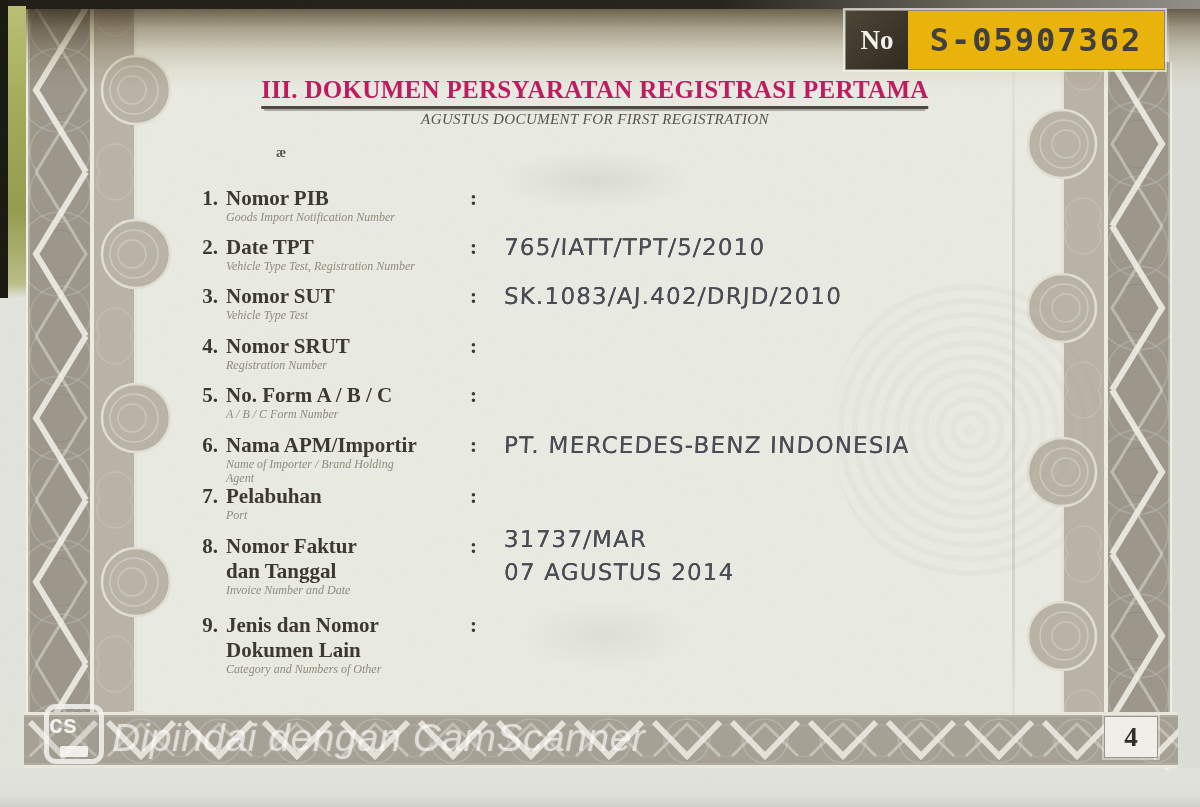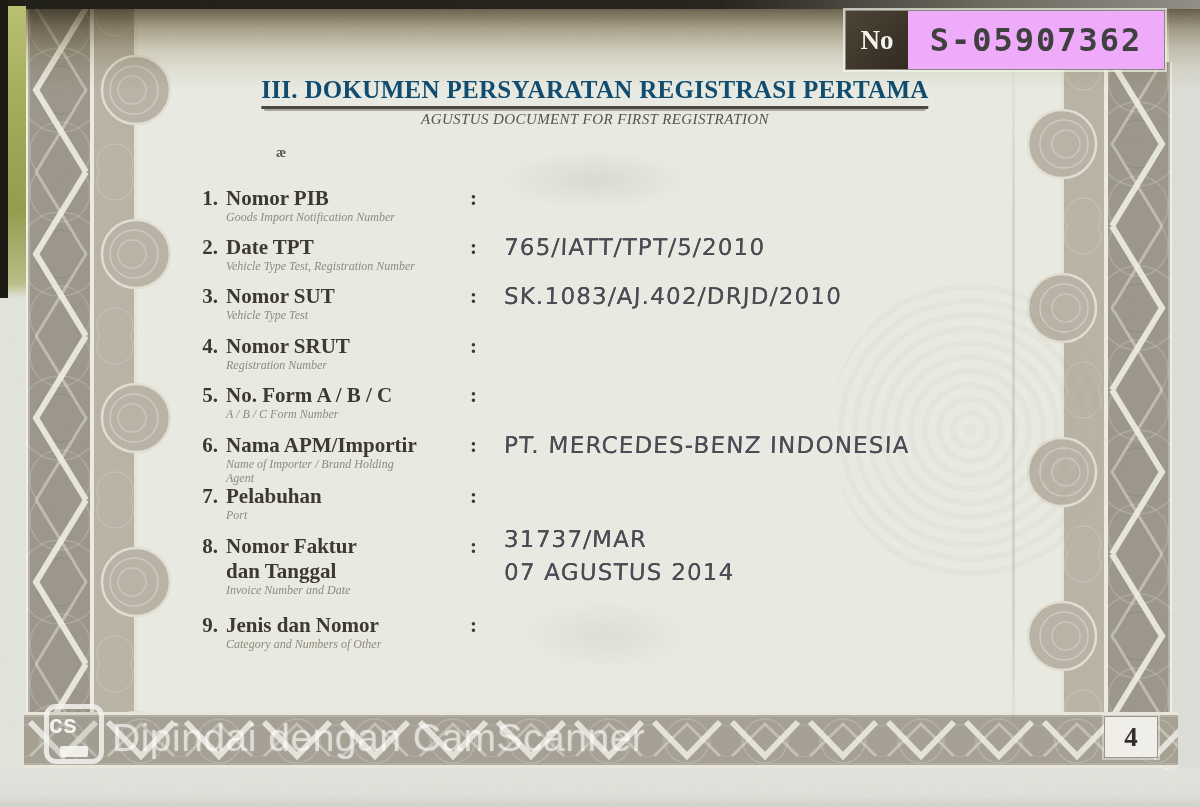--- a/index.html
+++ b/index.html
@@ -39,7 +39,7 @@
   .serial-box{
     position:absolute;left:845px;top:10px;width:318px;height:58px;z-index:5;
     display:flex;border:1px solid #8c877c;box-shadow:0 0 0 2px rgba(244,243,236,.7);
-    background:#f0abfc;
+    background:#eab308;
   }
   .serial-label{
     width:62px;background:linear-gradient(135deg,#4a4233 0%,#3a3226 60%,#2e271d 100%);

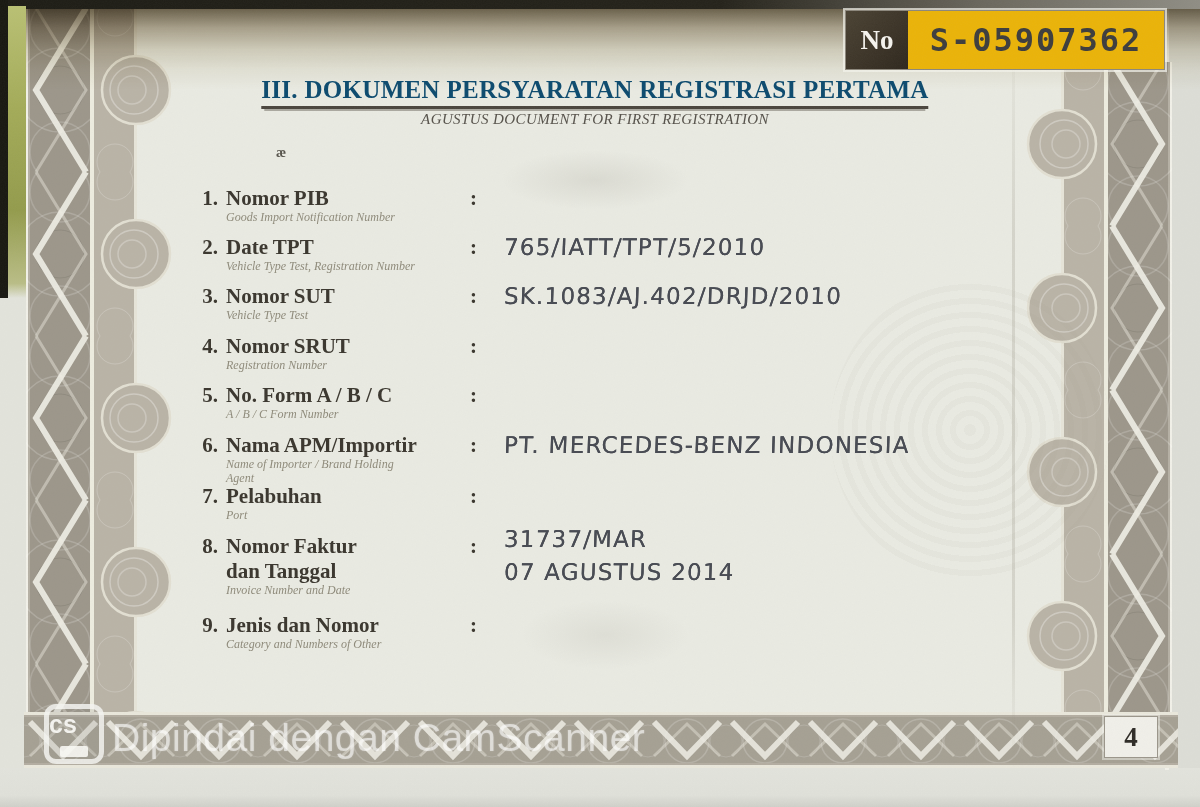--- a/index.html
+++ b/index.html
@@ -54,7 +54,7 @@
   
   .doc-title{
     position:absolute;left:595px;top:76px;transform:translateX(-50%);z-index:4;
-    font-size:25px;font-weight:bold;color:#0c4a6e;letter-spacing:.3px;white-space:nowrap;
+    font-size:25px;font-weight:bold;color:#be185d;letter-spacing:.3px;white-space:nowrap;
     padding-bottom:2px;border-bottom:3px solid #4a453d;
     box-shadow:0 5px 0 -3px rgba(74,69,61,.4);
   }

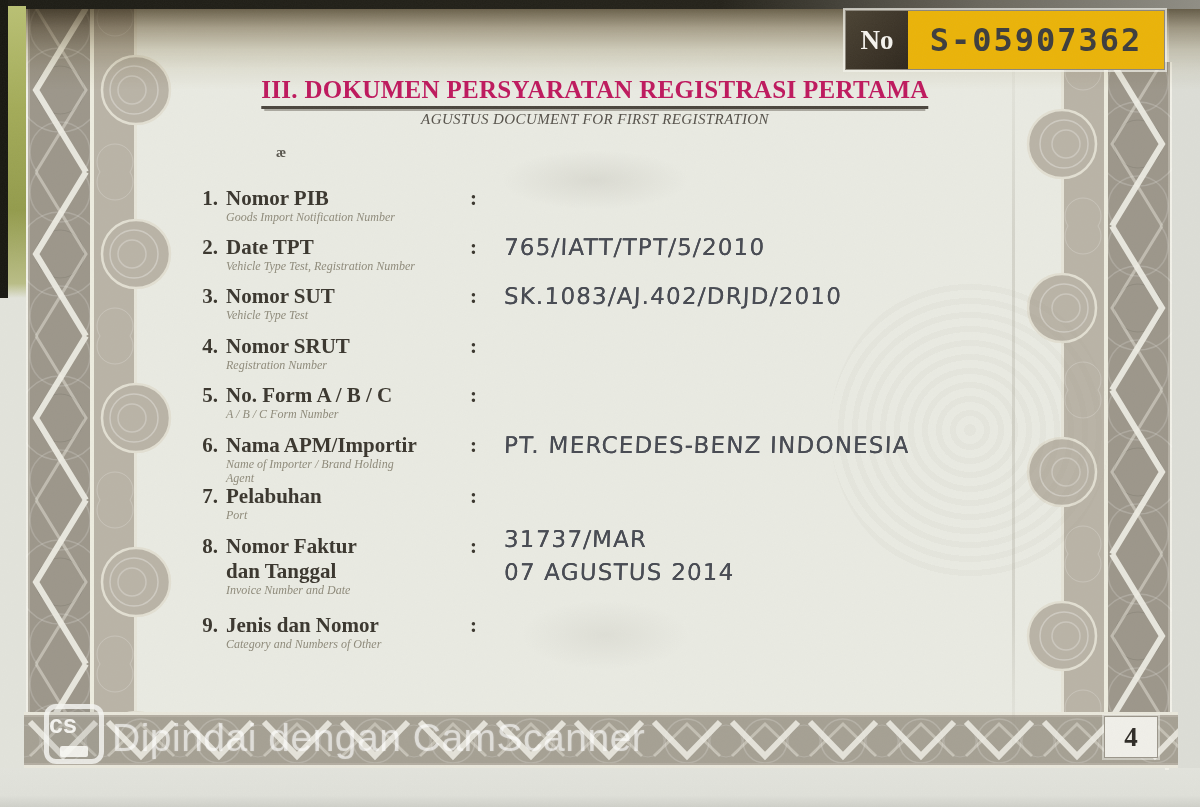--- a/index.html
+++ b/index.html
@@ -327,6 +327,7 @@
   <span class="no">9.</span>
   <div class="lbl">
     <span class="l1">Jenis dan Nomor</span>
+    <span class="l1">Dokumen Lain</span>
     <span class="sub">Category and Numbers of Other</span>
 
   </div>

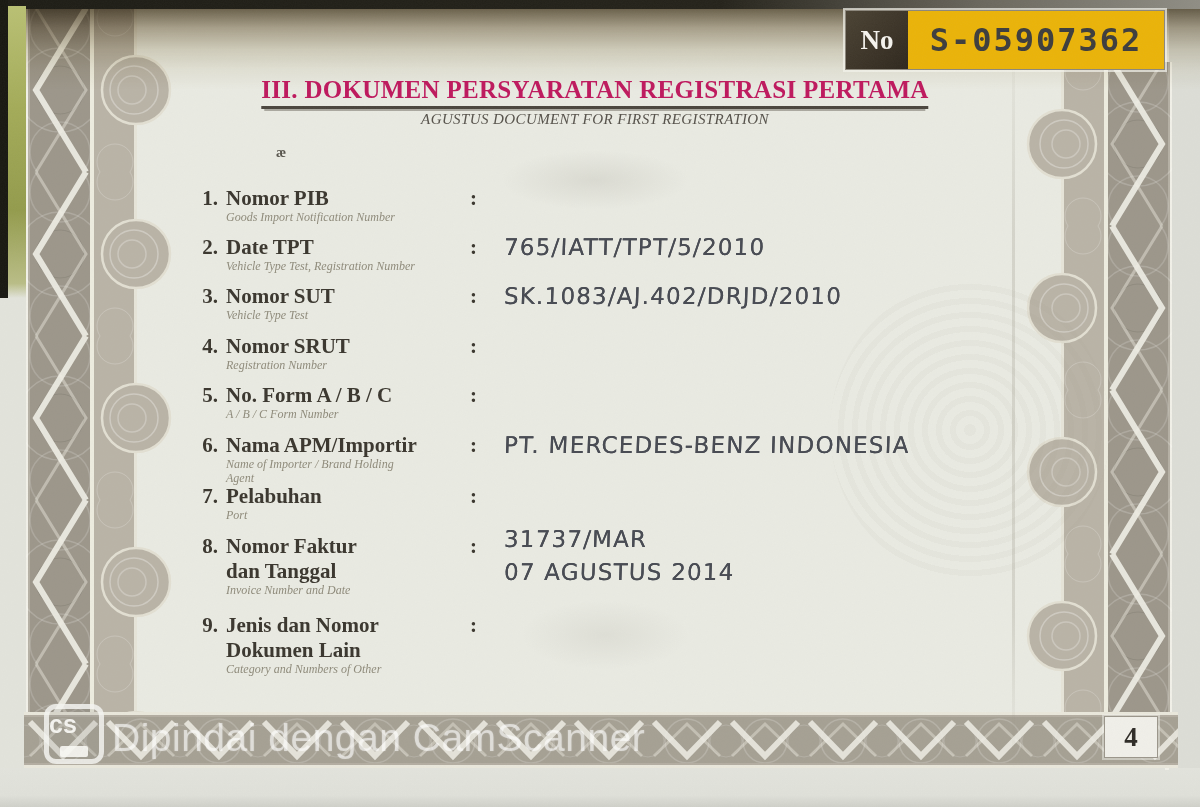--- a/index.html
+++ b/index.html
@@ -122,7 +122,7 @@
   .wm-text{
     position:absolute;left:112px;top:716px;
     font-family:"Liberation Sans", sans-serif;font-size:39px;letter-spacing:.5px;
-    color:rgba(255,255,255,.55);text-shadow:0 0 2px rgba(255,255,255,.25);white-space:nowrap;
+    color:rgba(255,255,255,.55);text-shadow:0 0 2px rgba(255,255,255,.25);white-space:nowrap;font-style:italic;
   }
   
   .noise{position:absolute;left:0;top:0;z-index:7;pointer-events:none;opacity:.35;}

